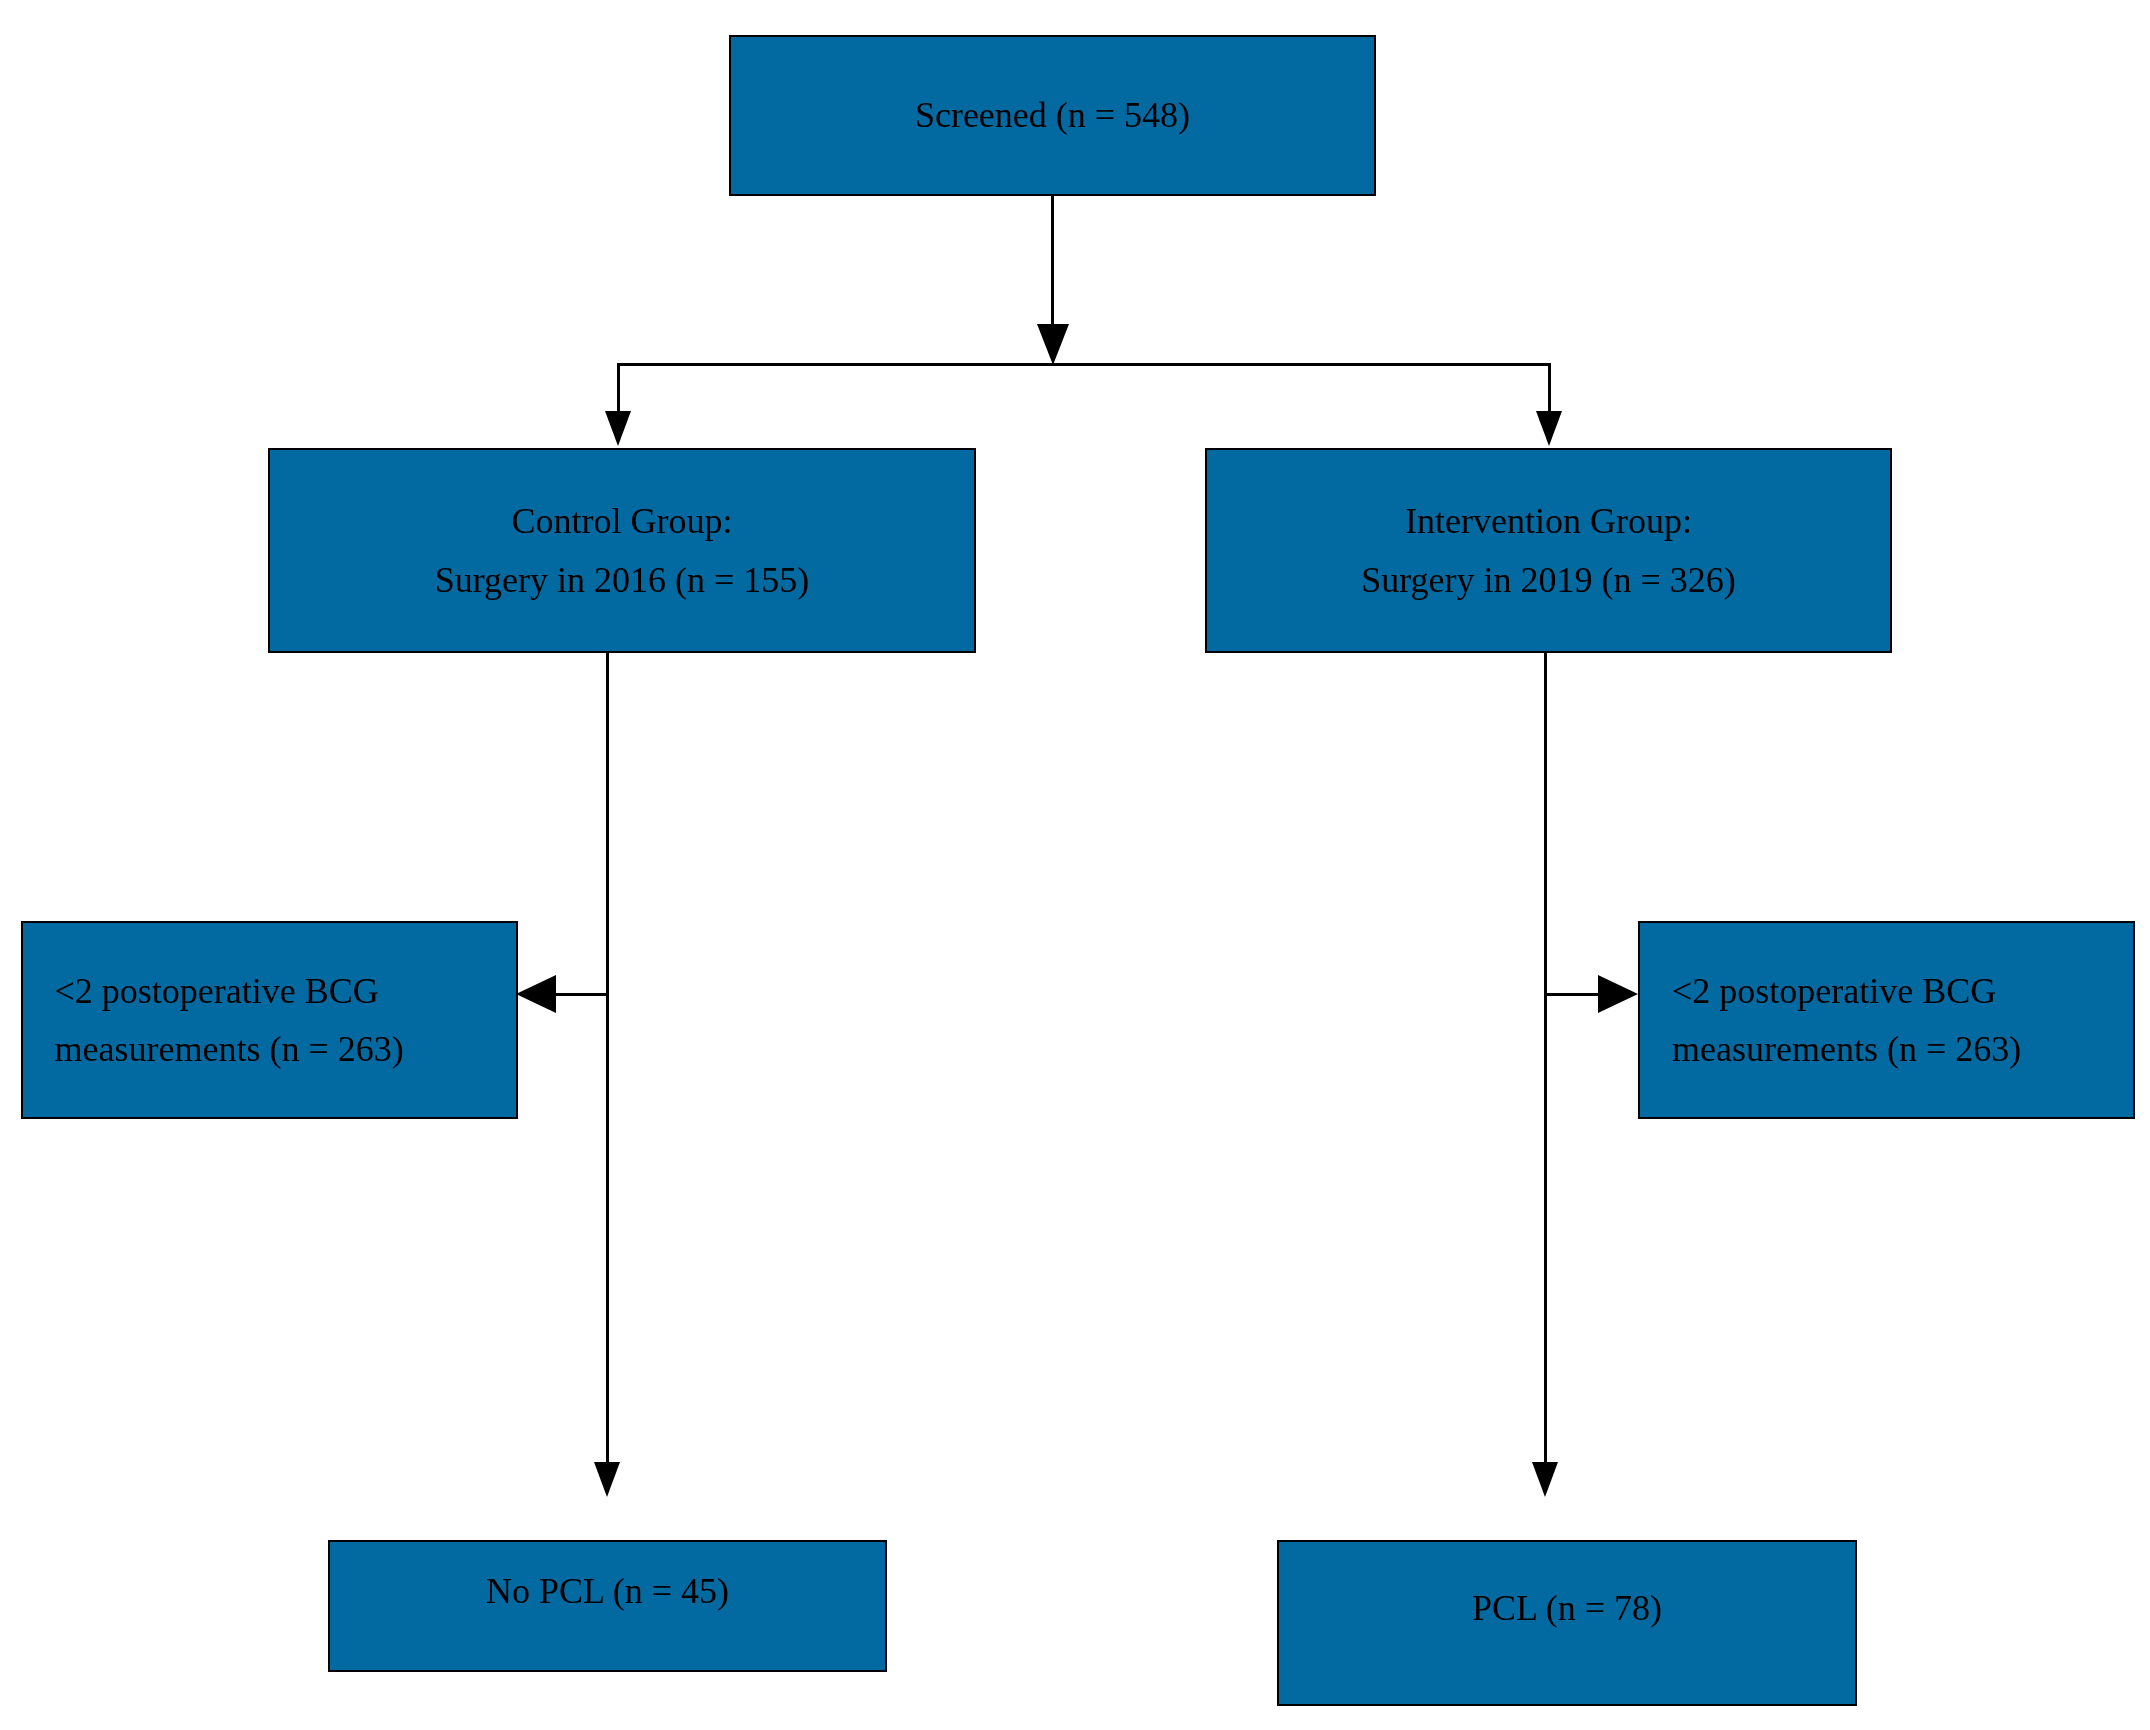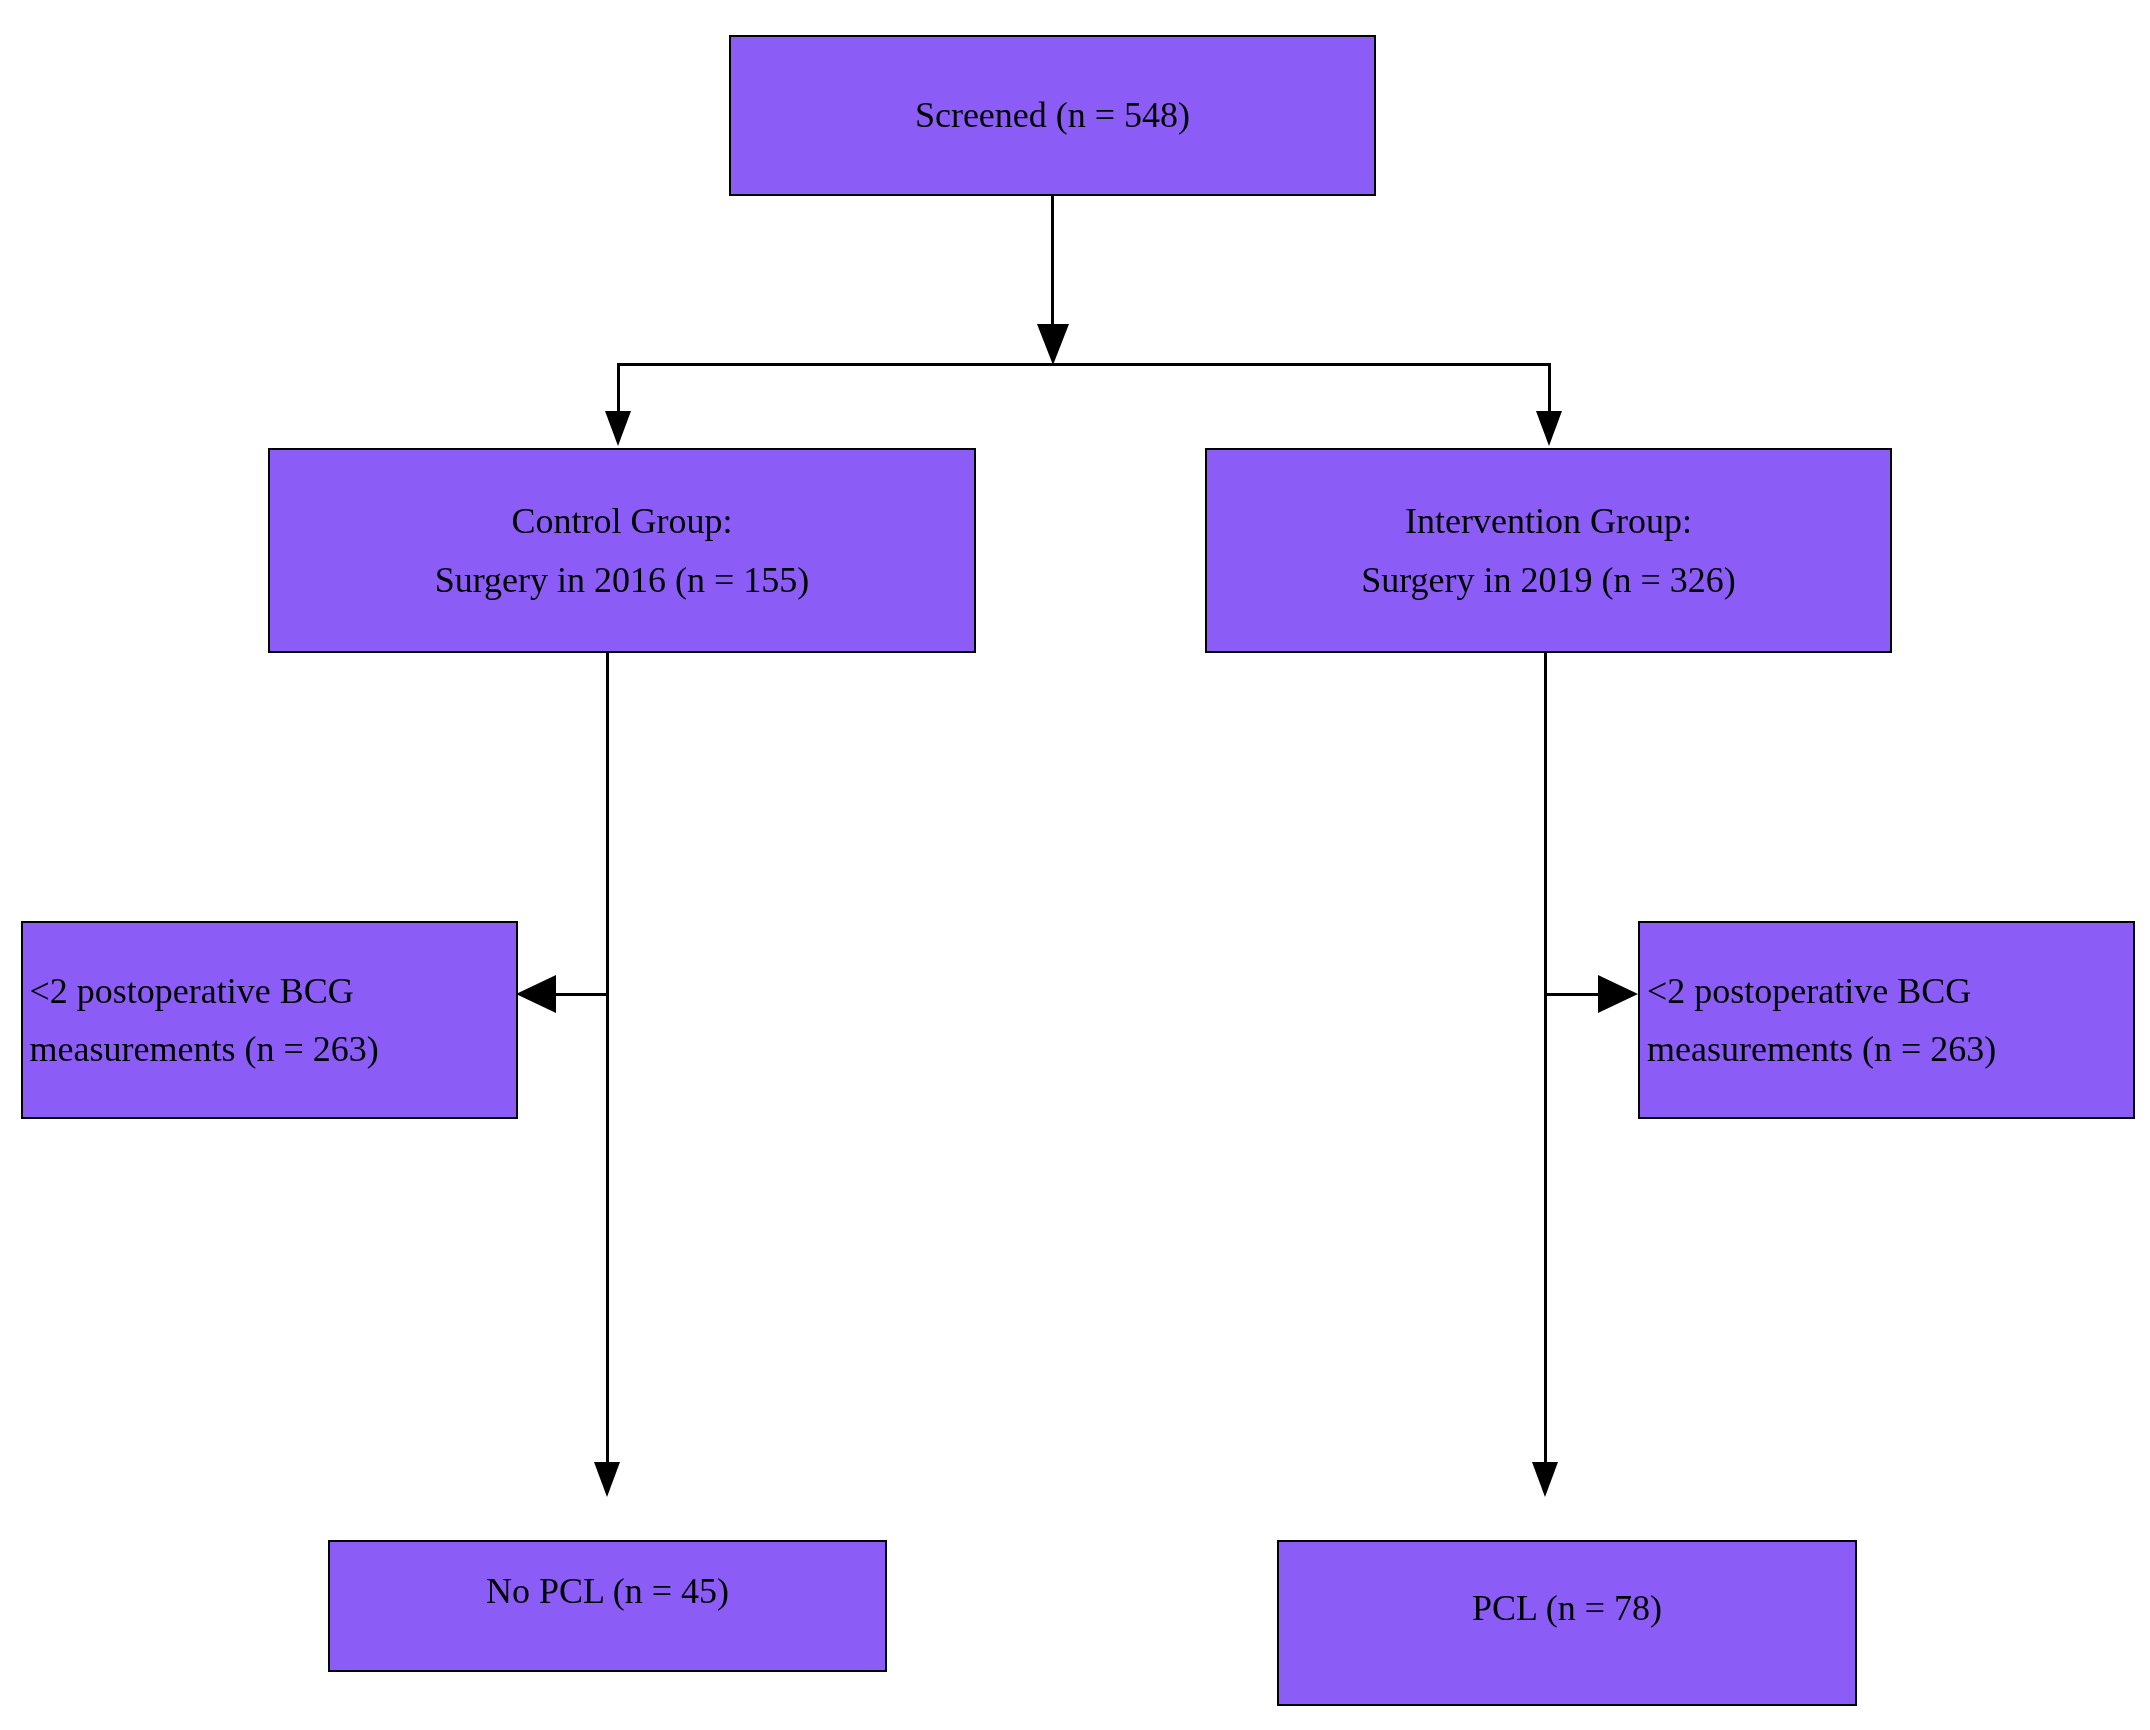--- a/index.html
+++ b/index.html
@@ -21,7 +21,7 @@
     position: absolute;
     box-sizing: border-box;
     border: 2.8px solid #000000;
-    background: #8b5cf6;
+    background: #0369a1;
     display: flex;
     flex-direction: column;
     justify-content: center;

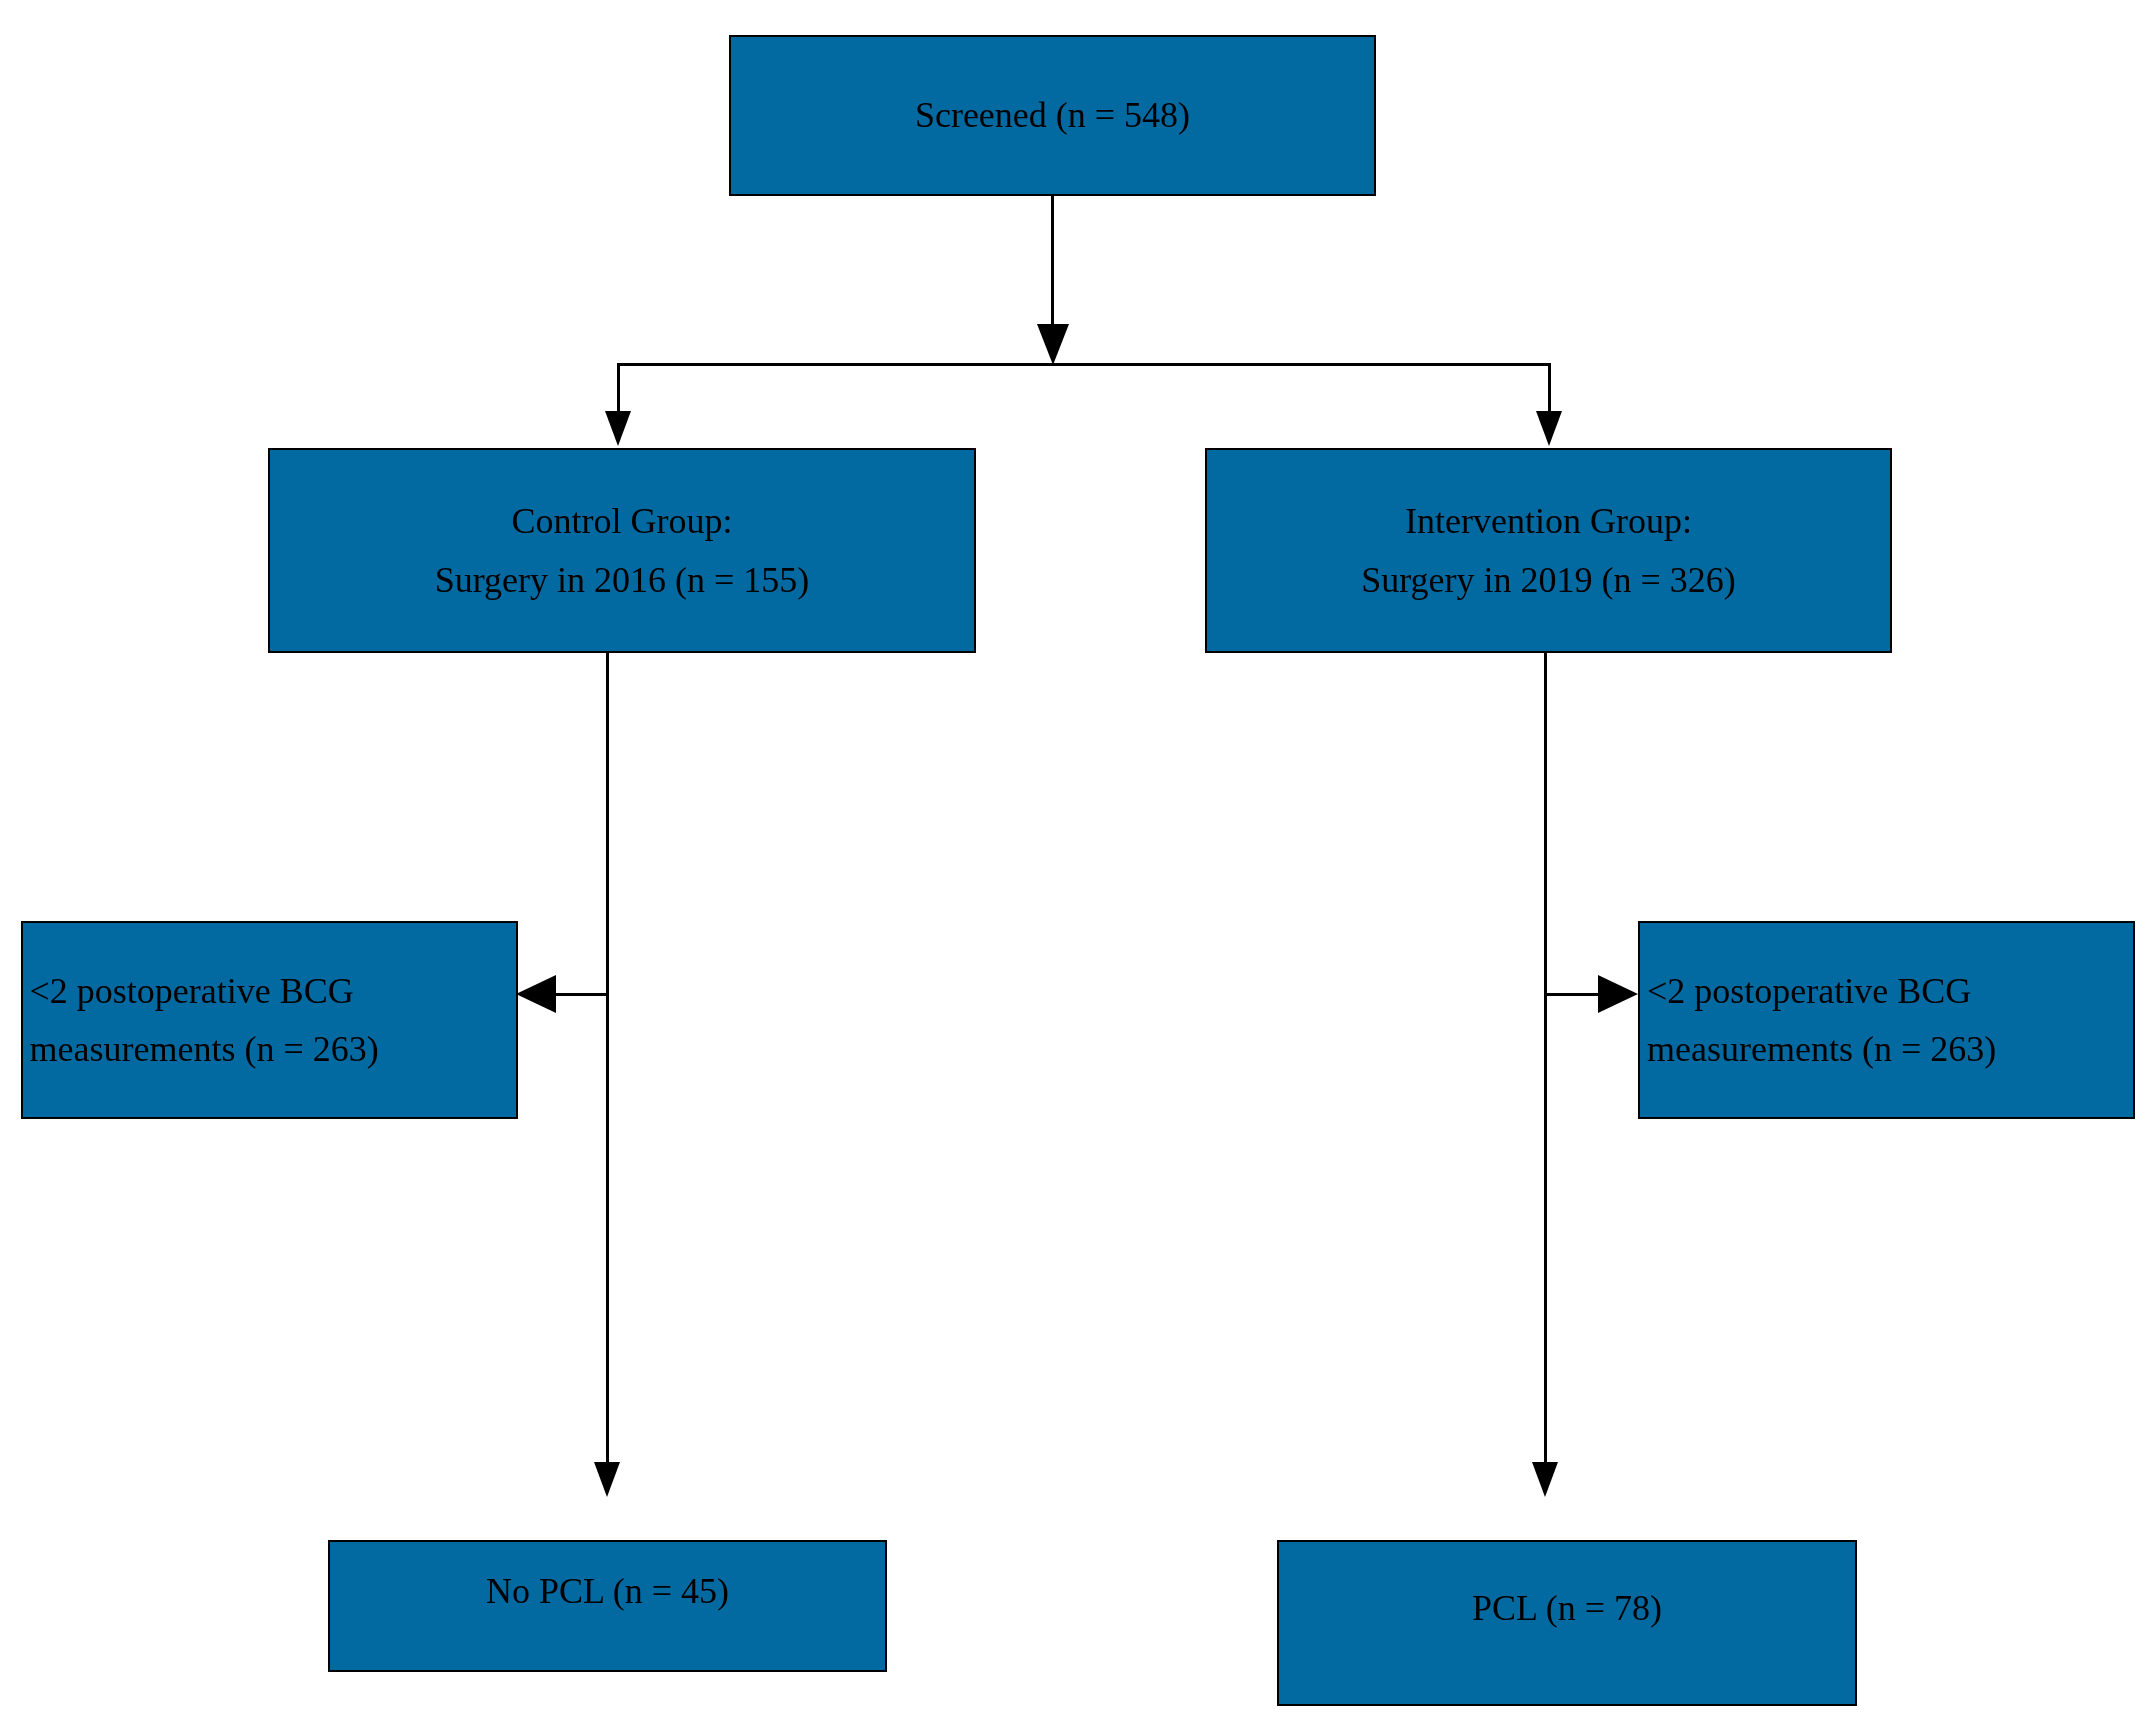--- a/index.html
+++ b/index.html
@@ -38,7 +38,7 @@
     text-align: justify;
     text-align-last: left;
     white-space: normal;
-    padding: 0 7px;
+    padding: 0 32px;
     box-sizing: border-box;
   }
 

